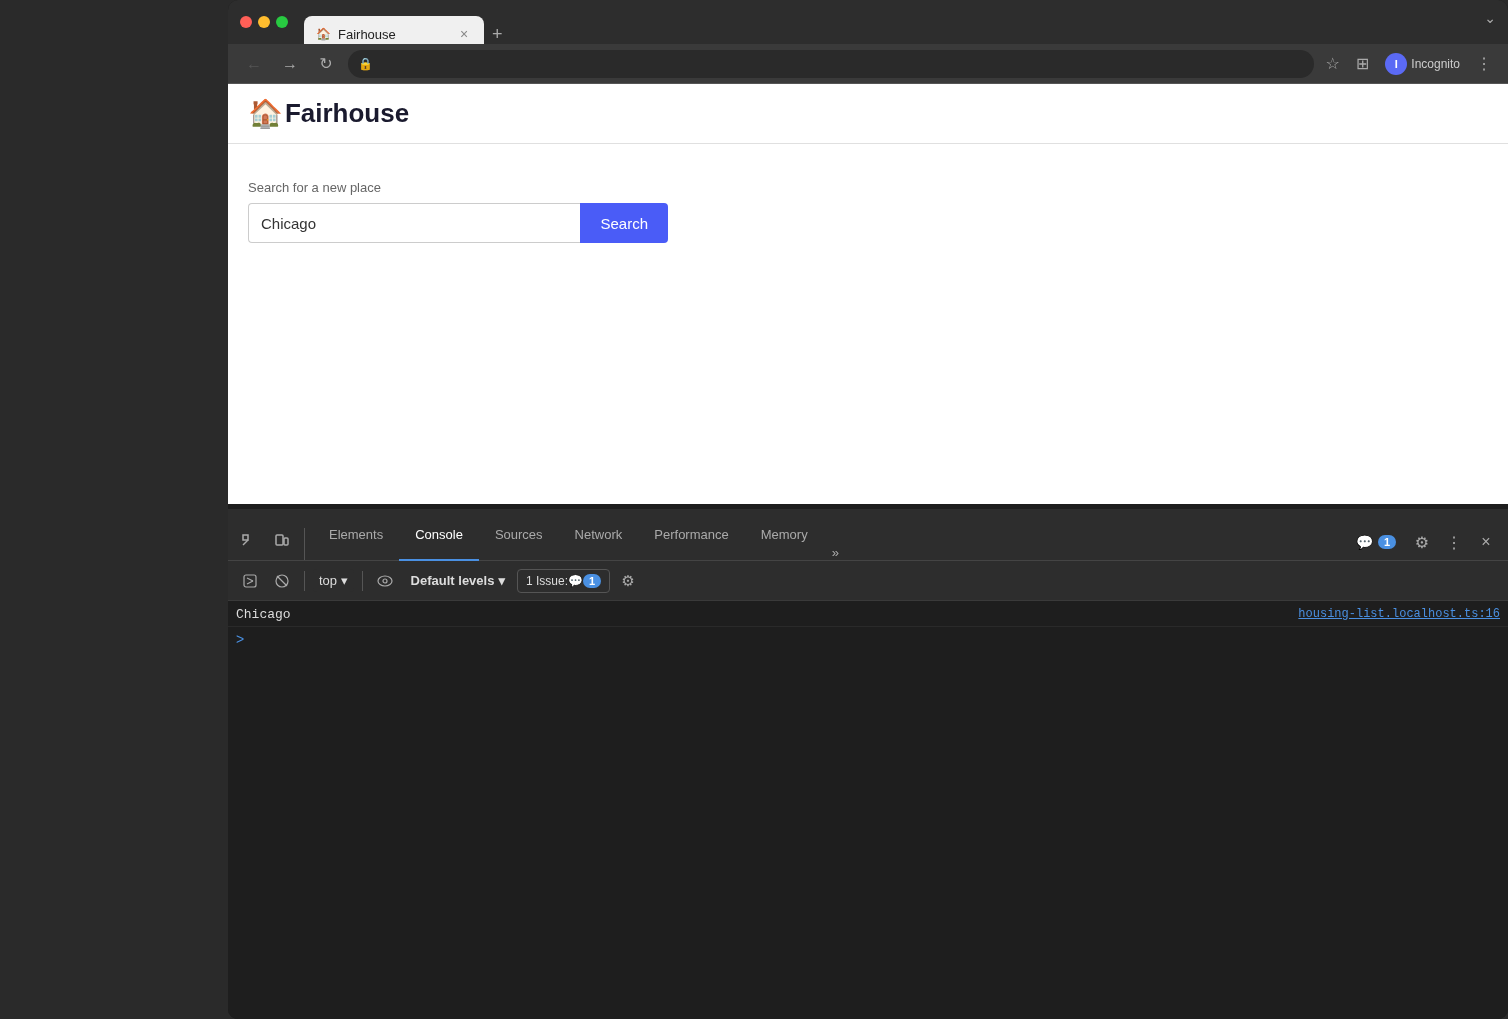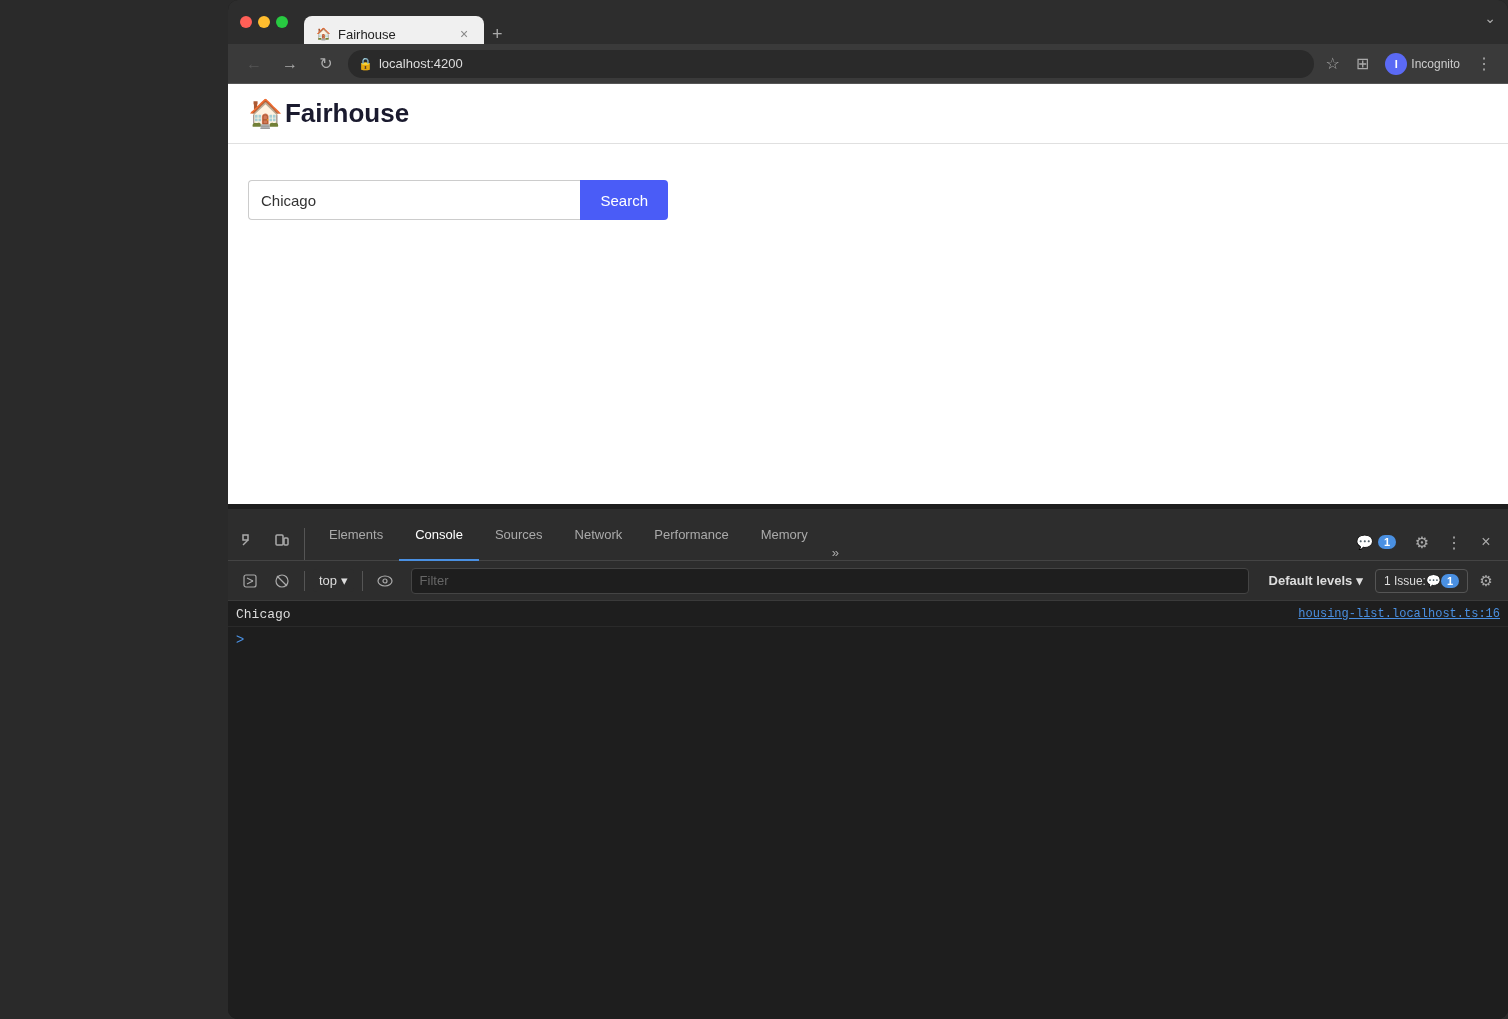--- a/index.html
+++ b/index.html
@@ -570,7 +570,6 @@
 
     <div class="address-input-wrapper">
       <span class="address-icon">🔒</span>
-      <span class="address-text">localhost:4200</span>
     </div>
 
     <div class="address-bar-right">

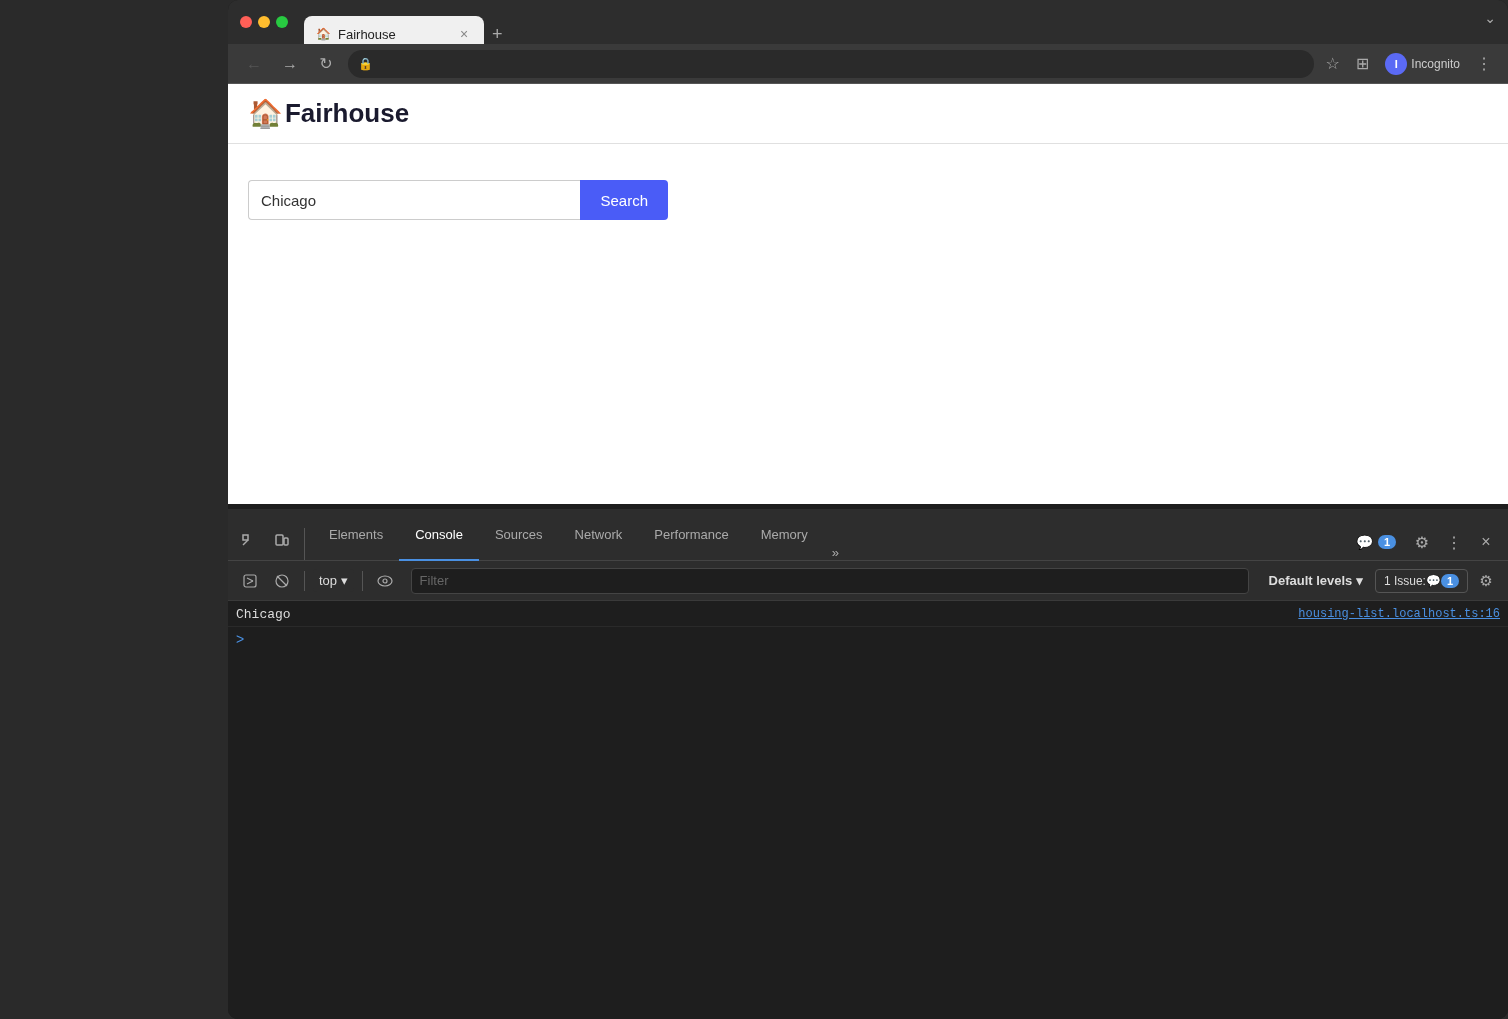--- a/index.html
+++ b/index.html
@@ -592,6 +592,7 @@
     </div>
 
     <div class="search-section">
+      <div class="search-label">Search for a new place</div>
       <div class="search-row">
         <input class="search-input" value="Chicago" type="text" style="">
         <button class="search-btn">Search</button>

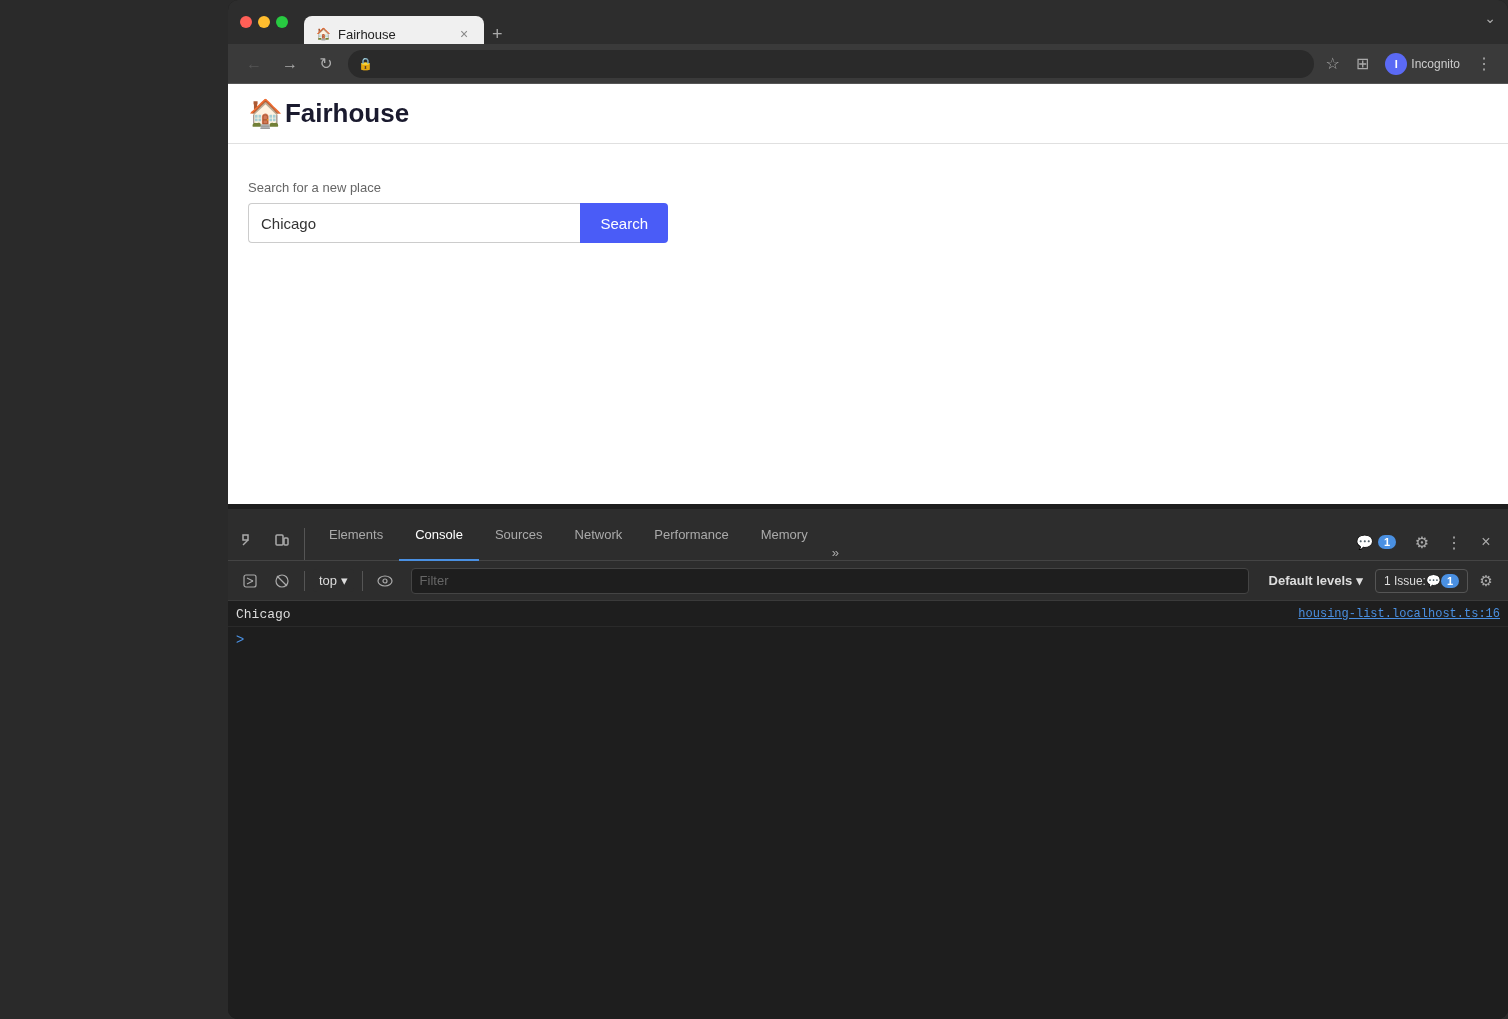--- a/index.html
+++ b/index.html
@@ -678,7 +678,6 @@
         </button>
       </div>
 
-      <input class="filter-input" placeholder="Filter" type="text" style="">
 
       <button class="levels-btn">
         <span>Default levels</span>

